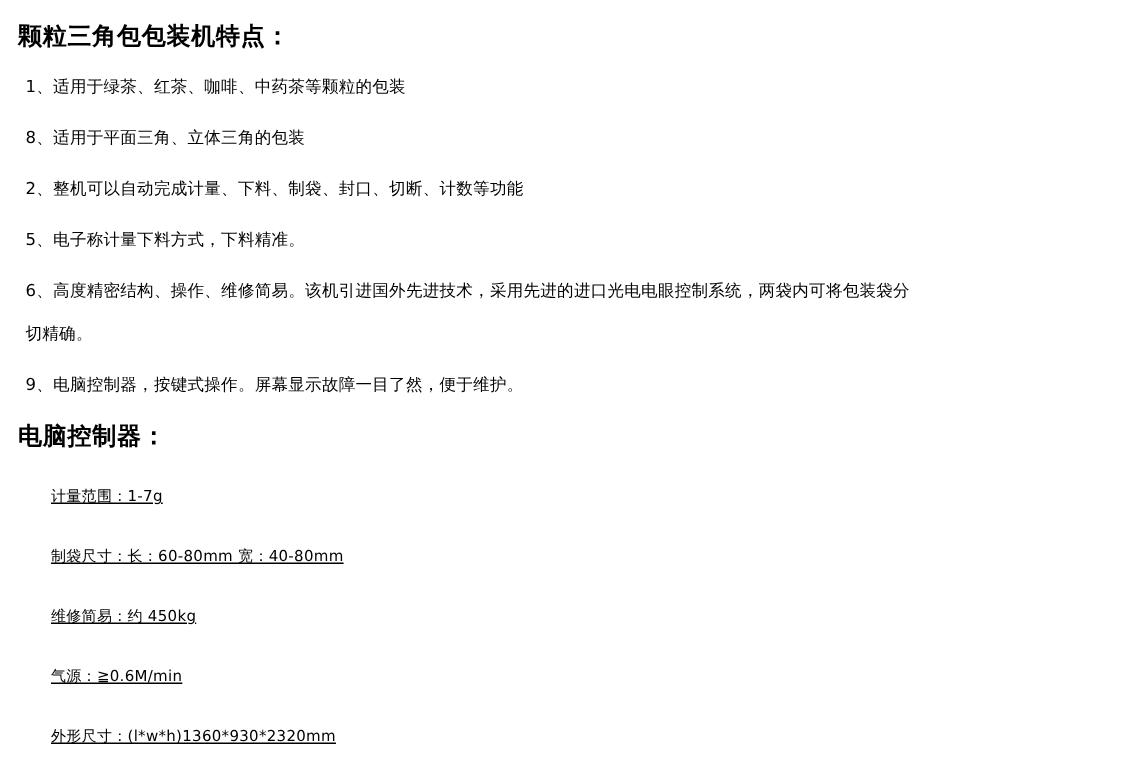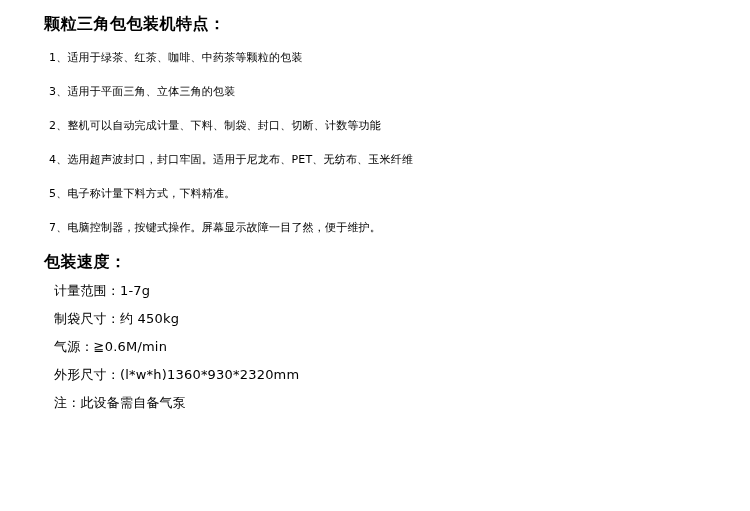--- a/index.html
+++ b/index.html
@@ -19,7 +19,7 @@
     width: 626px;
     height: 511px;
     box-sizing: border-box;
-    padding: 10px 14px 0 44px;
+    padding: 10px 14px 0 12px;
   }
   .heading {
     font-size: 16px;

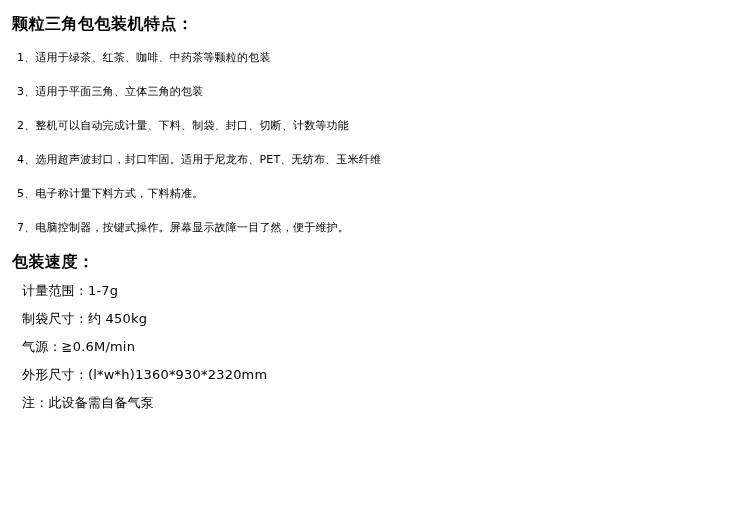--- a/index.html
+++ b/index.html
@@ -72,7 +72,7 @@
 
   <ul class="feature-list">
     <li>1、适用于绿茶、红茶、咖啡、中药茶等颗粒的包装</li>
-    <li>3、适用于平面三角、立体三角的包装</li>
+    <li>8、适用于平面三角、立体三角的包装</li>
     <li>2、整机可以自动完成计量、下料、制袋、封口、切断、计数等功能</li>
     <li>4、选用超声波封口，封口牢固。适用于尼龙布、PET、无纺布、玉米纤维</li>
     <li>5、电子称计量下料方式，下料精准。</li>

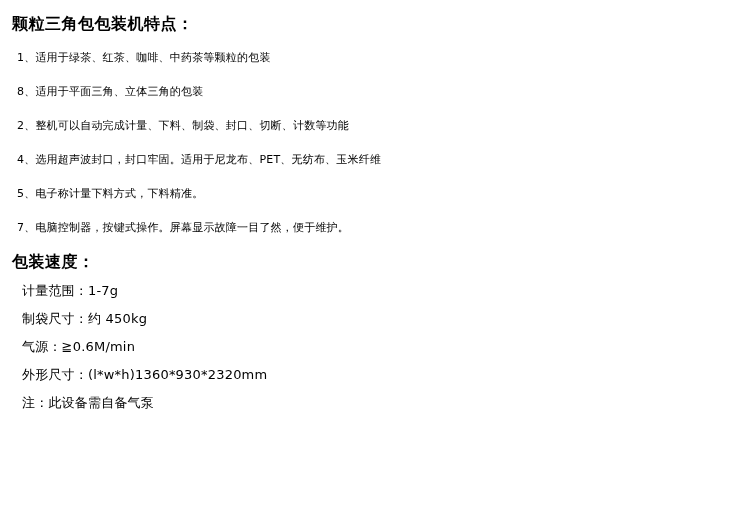--- a/index.html
+++ b/index.html
@@ -74,7 +74,6 @@
     <li>1、适用于绿茶、红茶、咖啡、中药茶等颗粒的包装</li>
     <li>8、适用于平面三角、立体三角的包装</li>
     <li>2、整机可以自动完成计量、下料、制袋、封口、切断、计数等功能</li>
-    <li>4、选用超声波封口，封口牢固。适用于尼龙布、PET、无纺布、玉米纤维</li>
     <li>5、电子称计量下料方式，下料精准。</li>
     <li>7、电脑控制器，按键式操作。屏幕显示故障一目了然，便于维护。</li>
   </ul>

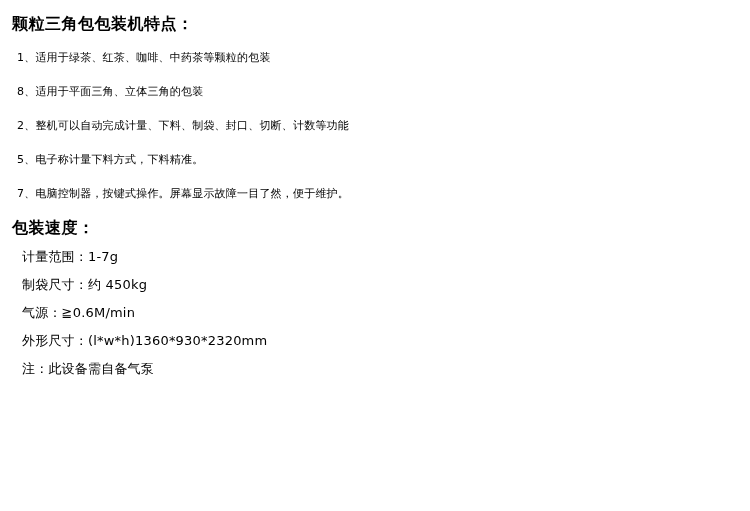--- a/index.html
+++ b/index.html
@@ -75,6 +75,7 @@
     <li>8、适用于平面三角、立体三角的包装</li>
     <li>2、整机可以自动完成计量、下料、制袋、封口、切断、计数等功能</li>
     <li>5、电子称计量下料方式，下料精准。</li>
+    <li>6、高度精密结构、操作、维修简易。该机引进国外先进技术，采用先进的进口光电电眼控制系统，两袋内可将包装袋分切精确。</li>
     <li>7、电脑控制器，按键式操作。屏幕显示故障一目了然，便于维护。</li>
   </ul>
 

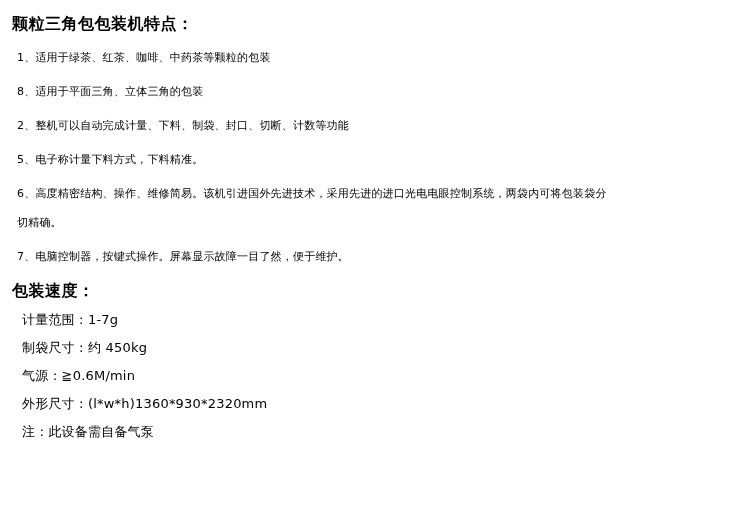--- a/index.html
+++ b/index.html
@@ -76,7 +76,7 @@
     <li>2、整机可以自动完成计量、下料、制袋、封口、切断、计数等功能</li>
     <li>5、电子称计量下料方式，下料精准。</li>
     <li>6、高度精密结构、操作、维修简易。该机引进国外先进技术，采用先进的进口光电电眼控制系统，两袋内可将包装袋分切精确。</li>
-    <li>7、电脑控制器，按键式操作。屏幕显示故障一目了然，便于维护。</li>
+    <li>9、电脑控制器，按键式操作。屏幕显示故障一目了然，便于维护。</li>
   </ul>
 
   <h2 class="spec-heading">包装速度：</h2>

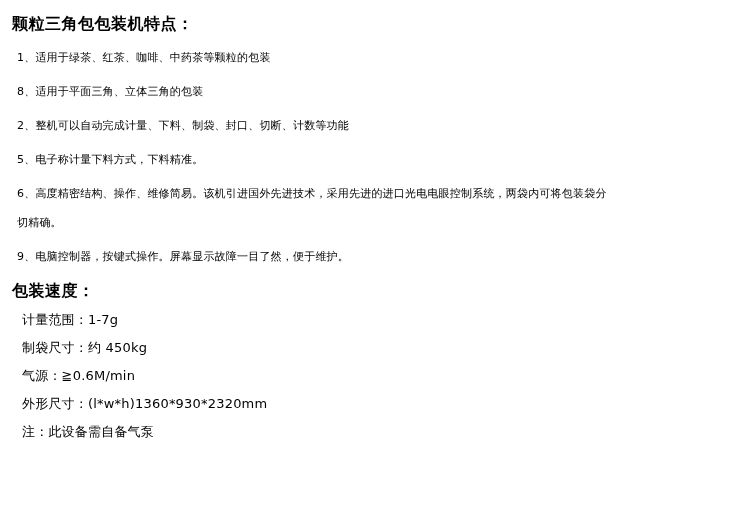--- a/index.html
+++ b/index.html
@@ -79,7 +79,7 @@
     <li>9、电脑控制器，按键式操作。屏幕显示故障一目了然，便于维护。</li>
   </ul>
 
-  <h2 class="spec-heading">包装速度：</h2>
+  <h2 class="spec-heading">电脑控制器：</h2>
 
   <ul class="spec-list">
     <li class="mono-ish">计量范围：1-7g</li>

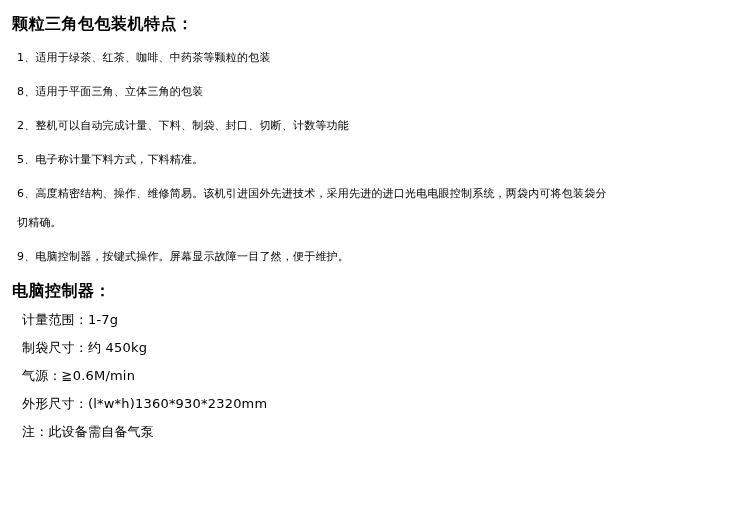--- a/index.html
+++ b/index.html
@@ -53,11 +53,12 @@
     padding: 0 0 0 10px;
   }
   .spec-list li {
-    font-size: 13px;
+    font-size: 10px;
     line-height: 28px;
     letter-spacing: 0.2px;
-    margin: 0;
+    margin: 12px;
     padding: 0;
+    text-decoration: underline;
   }
   .mono-ish {
     font-family: "DejaVu Sans", "Liberation Sans", sans-serif;

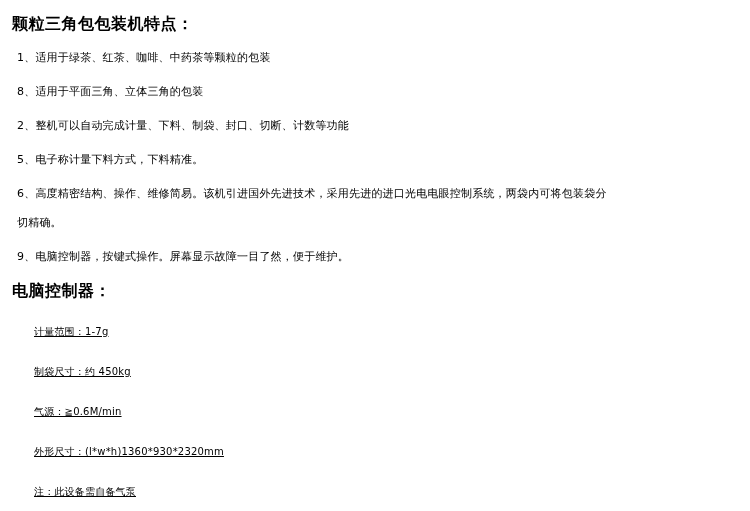--- a/index.html
+++ b/index.html
@@ -84,6 +84,7 @@
 
   <ul class="spec-list">
     <li class="mono-ish">计量范围：1-7g</li>
+    <li class="mono-ish">制袋尺寸：长：60-80mm  宽：40-80mm</li>
     <li class="mono-ish">制袋尺寸：约 450kg</li>
     <li class="mono-ish">气源：≧0.6M/min</li>
     <li class="mono-ish">外形尺寸：(l*w*h)1360*930*2320mm</li>

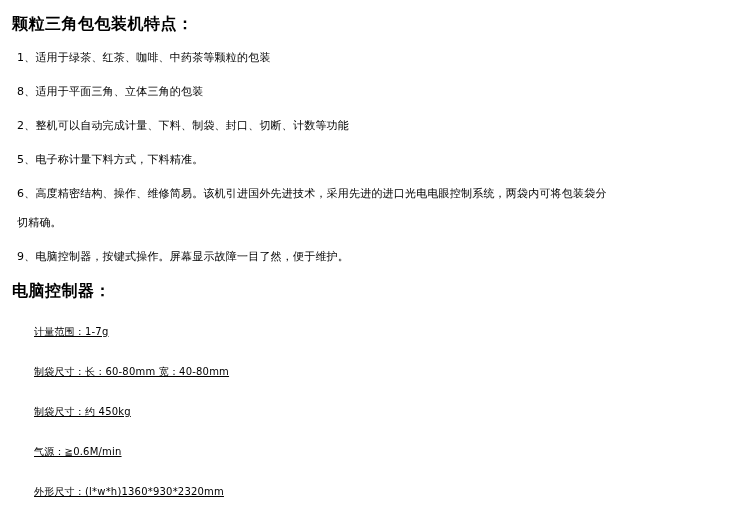--- a/index.html
+++ b/index.html
@@ -85,7 +85,7 @@
   <ul class="spec-list">
     <li class="mono-ish">计量范围：1-7g</li>
     <li class="mono-ish">制袋尺寸：长：60-80mm  宽：40-80mm</li>
-    <li class="mono-ish">制袋尺寸：约 450kg</li>
+    <li class="mono-ish">维修简易：约 450kg</li>
     <li class="mono-ish">气源：≧0.6M/min</li>
     <li class="mono-ish">外形尺寸：(l*w*h)1360*930*2320mm</li>
     <li class="mono-ish">注：此设备需自备气泵</li>

